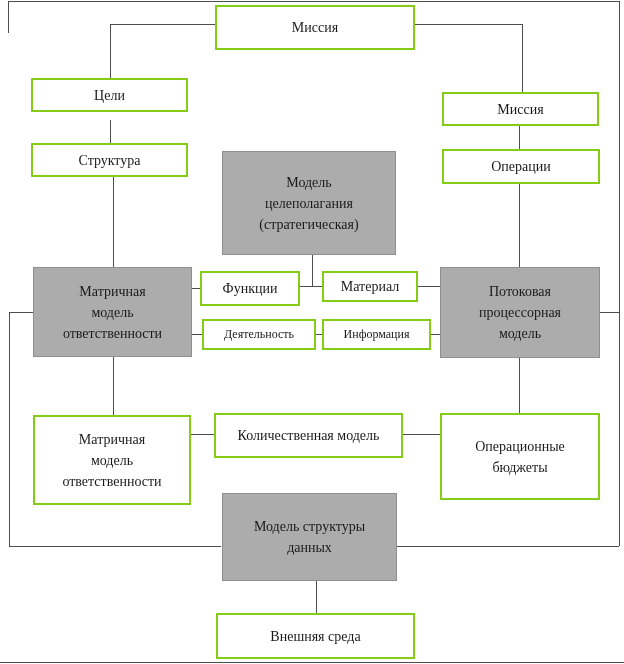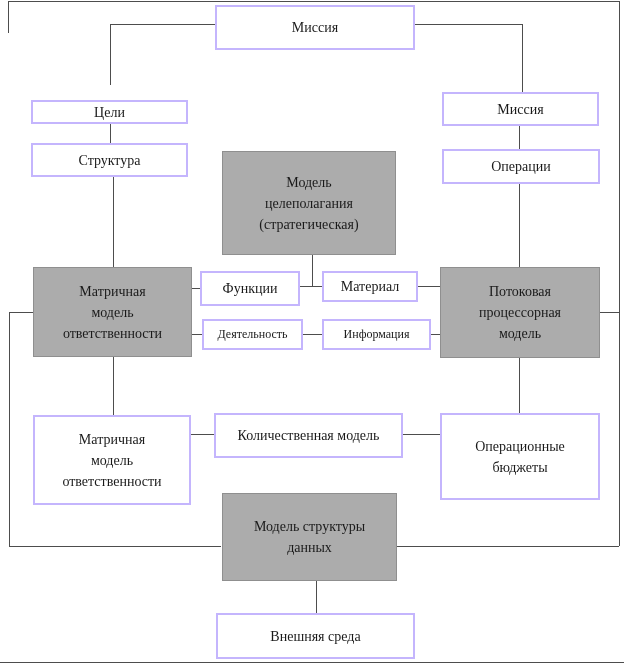--- a/index.html
+++ b/index.html
@@ -25,7 +25,7 @@
   }
   .node.white {
     background: #ffffff;
-    border: 2px solid #c4b5fd;
+    border: 2px solid #84cc16;
   }
   .node.gray {
     background: #acacac;

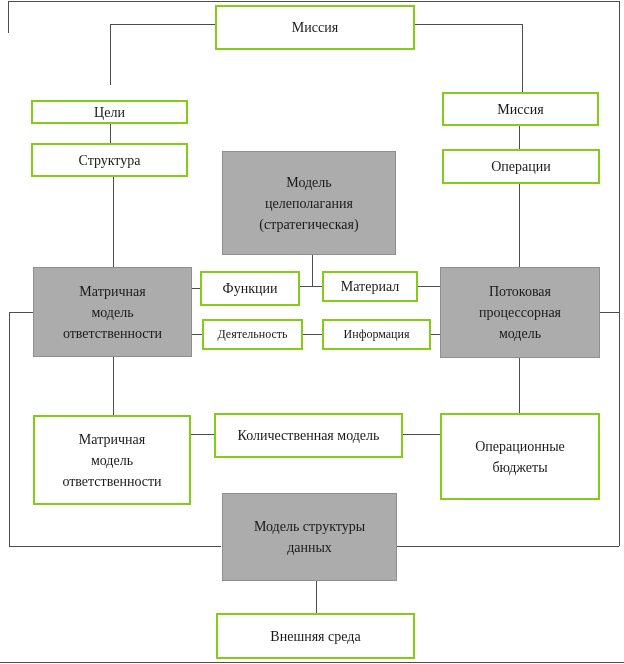--- a/index.html
+++ b/index.html
@@ -37,7 +37,7 @@
   }
   
   #mission-top      { left:215px; top:5px;   width:200px; height:45px; }
-  #goals            { left:31px;  top:100px;  width:157px; height:24px;text-align:center; }
+  #goals            { left:31px;  top:78px;  width:157px; height:34px;text-align:center; }
   #structure        { left:31px;  top:143px; width:157px; height:34px; }
   #mission-right    { left:442px; top:92px;  width:157px; height:34px; }
   #operations       { left:442px; top:149px; width:158px; height:35px; }

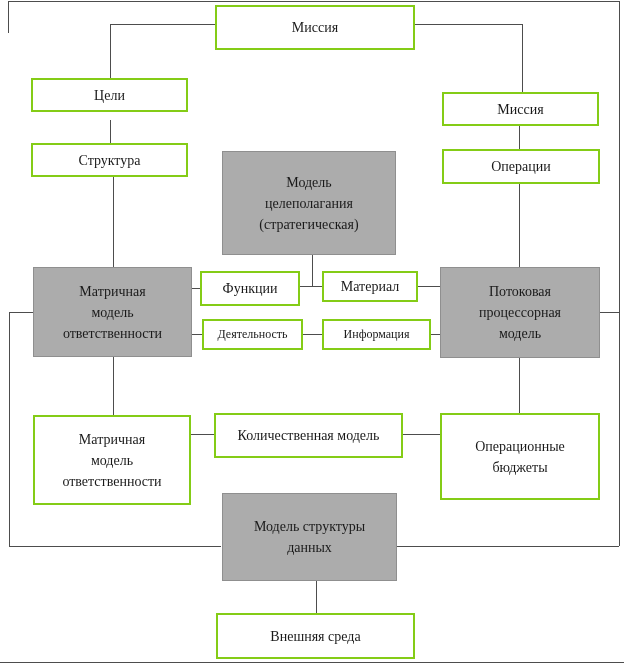--- a/index.html
+++ b/index.html
@@ -45,7 +45,7 @@
   #matrix-gray      { left:33px;  top:267px; width:159px; height:90px; }
   #functions        { left:200px; top:271px; width:100px; height:35px; }
   #material         { left:322px; top:271px; width:96px;  height:31px; }
-  #activity         { left:202px; top:319px; width:101px; height:31px; font-size:12px; }
+  #activity         { left:202px; top:319px; width:114px; height:31px; font-size:12px; }
   #information      { left:322px; top:319px; width:109px; height:31px; font-size:12px; }
   #flow-model       { left:440px; top:267px; width:160px; height:91px; }
   #matrix-white     { left:33px;  top:415px; width:158px; height:90px; }

